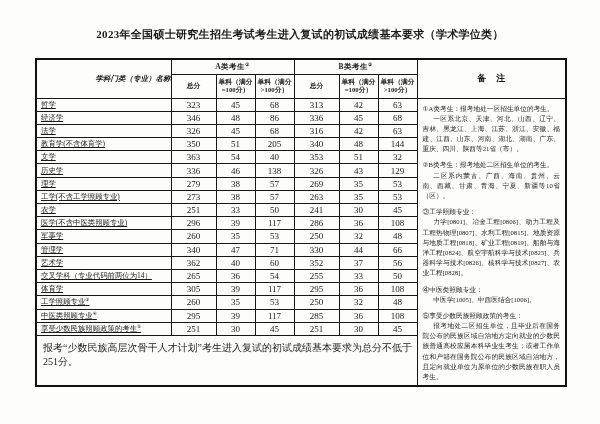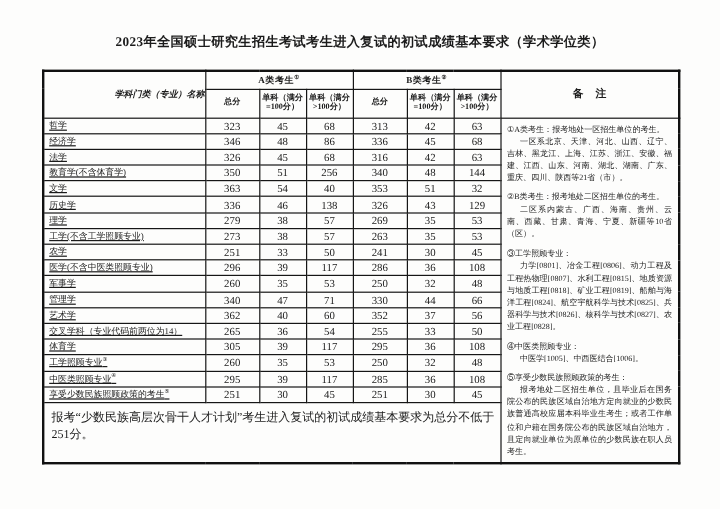--- a/index.html
+++ b/index.html
@@ -145,7 +145,7 @@
           <td class="name-cell">教育学(不含体育学)</td>
           <td class="num-cell">350</td>
           <td class="num-cell">51</td>
-          <td class="num-cell">256</td>
+          <td class="num-cell">205</td>
           <td class="num-cell">340</td>
           <td class="num-cell">48</td>
           <td class="num-cell">144</td>

